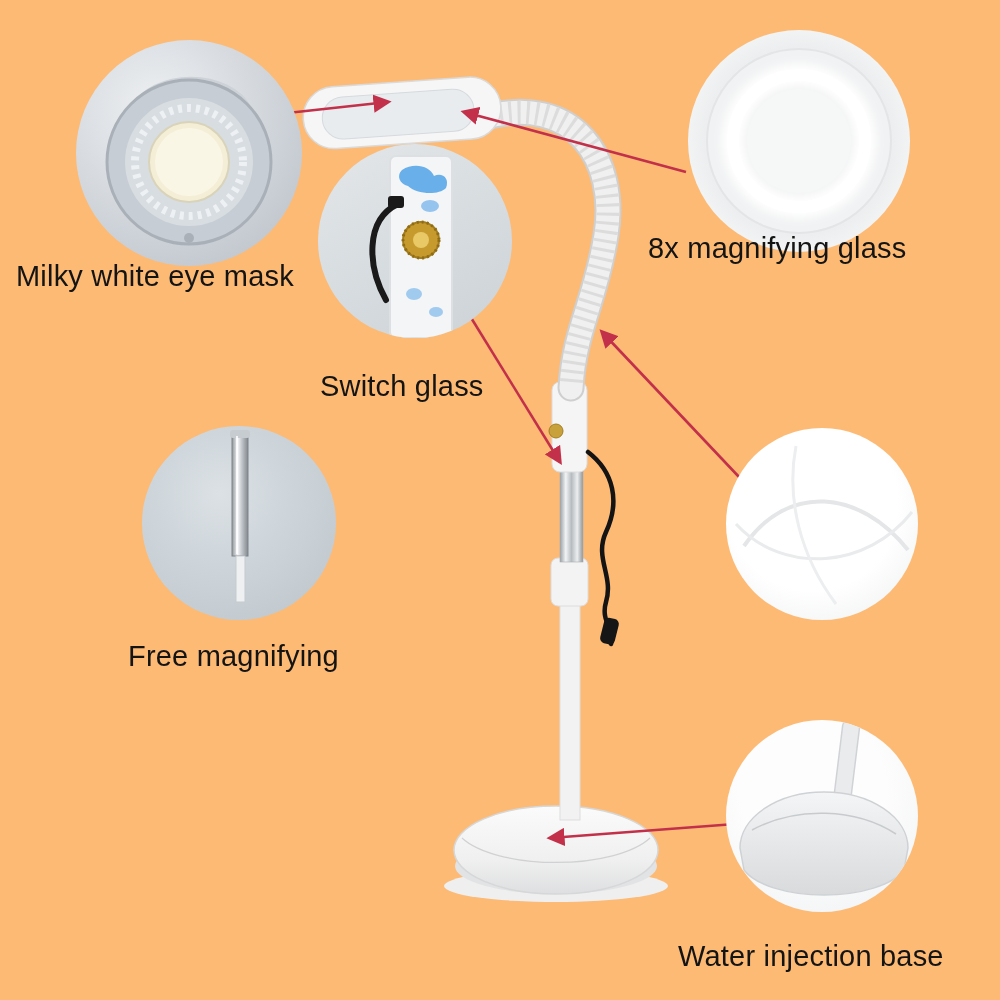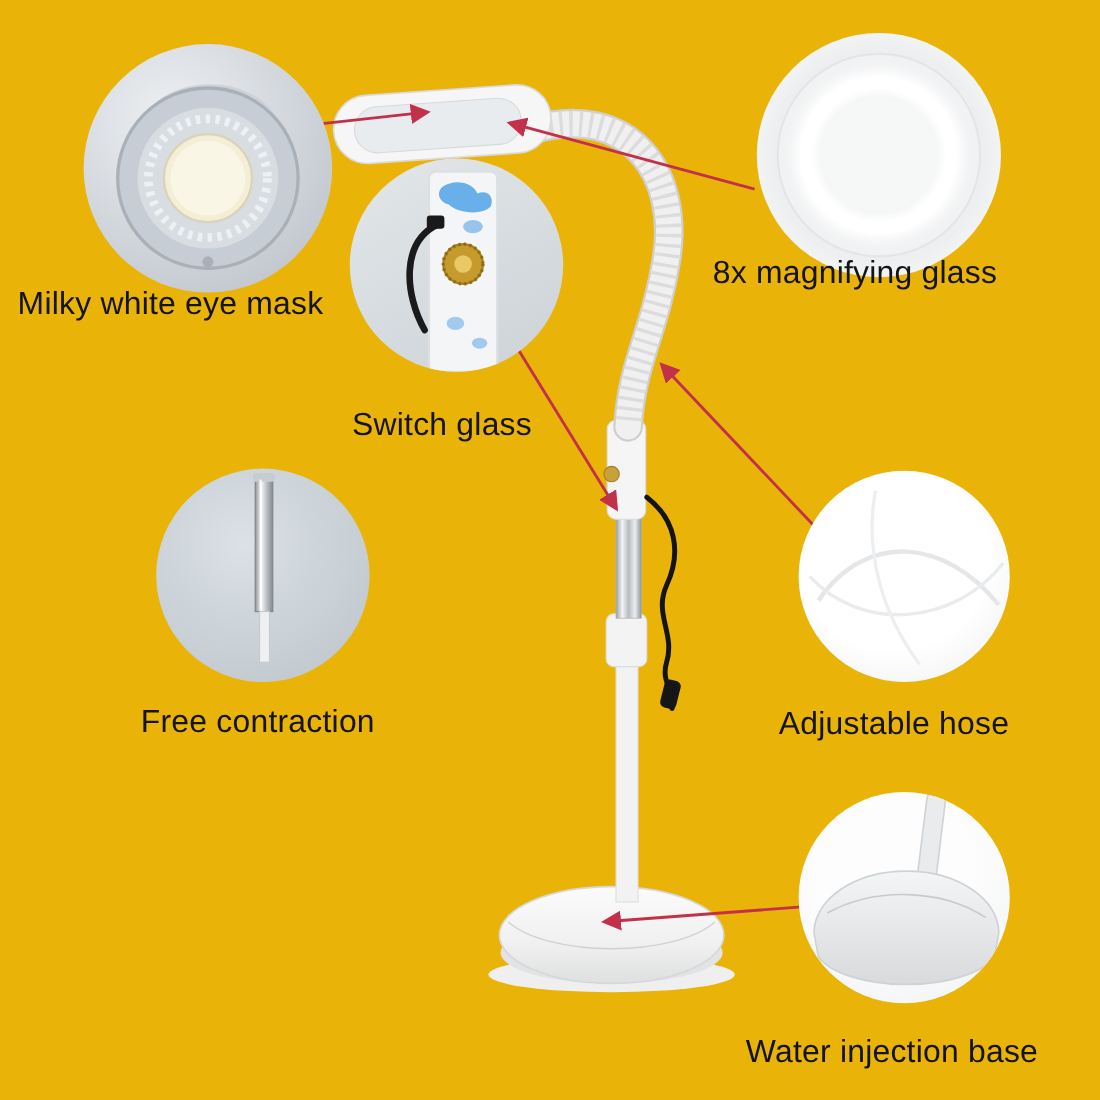--- a/index.html
+++ b/index.html
@@ -3,7 +3,7 @@
 <meta charset="utf-8">
 <style>
   html,body{margin:0;padding:0;background:#fff;}
-  .canvas{position:relative;width:1000px;height:1000px;background:#eab308;overflow:hidden;
+  .canvas{position:relative;width:1000px;height:1000px;background:#fdba74;overflow:hidden;
           font-family:"Liberation Sans", sans-serif;}
   .lamp-svg{position:absolute;left:0;top:0;width:1000px;height:1000px;}
   .inset{position:absolute;border-radius:50%;overflow:hidden;}

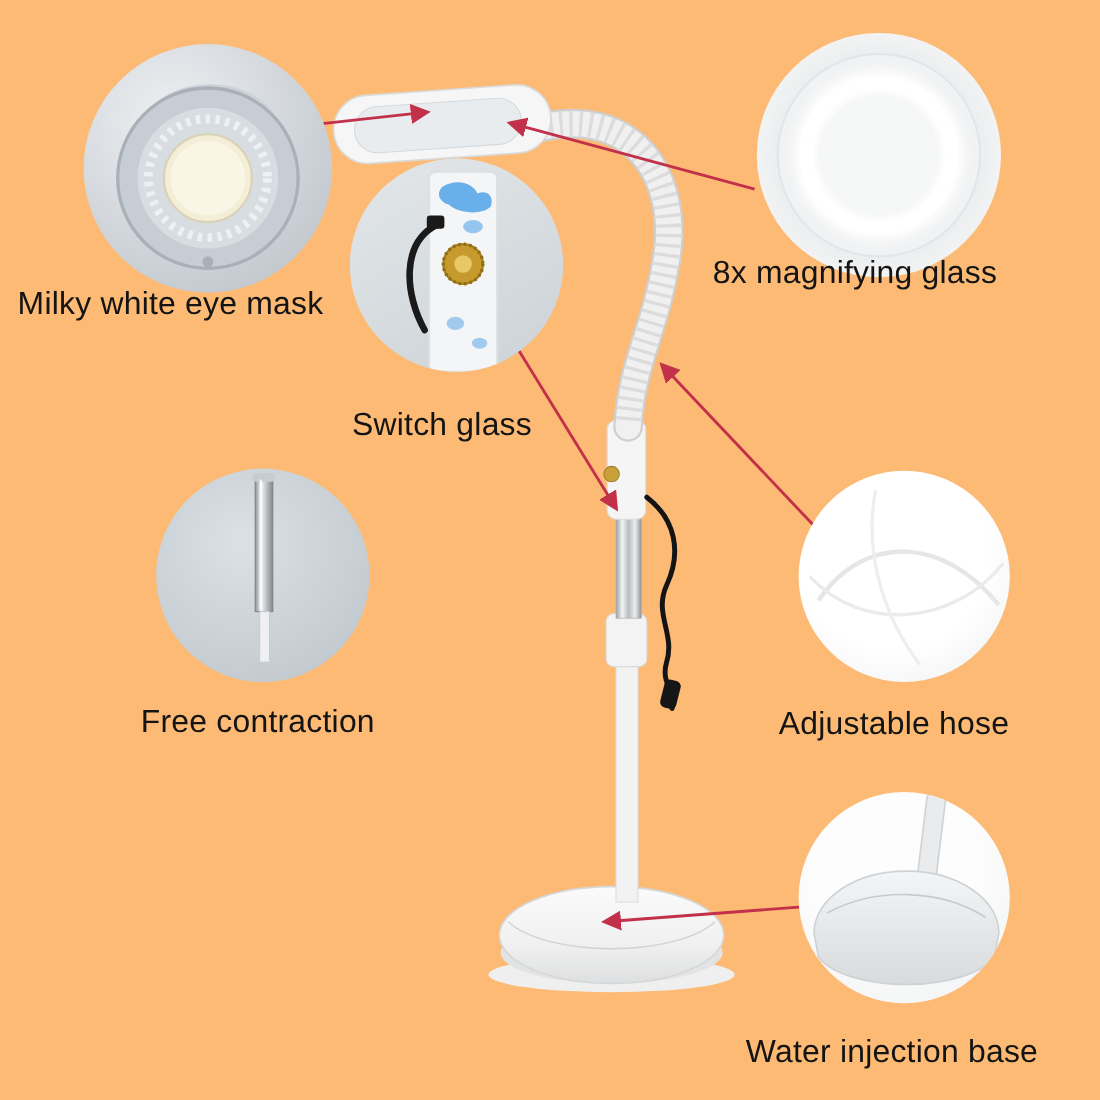--- a/index.html
+++ b/index.html
@@ -178,7 +178,7 @@
   <div class="label label-eye-mask">Milky white eye mask</div>
   <div class="label label-magnifier">8x magnifying glass</div>
   <div class="label label-switch">Switch glass</div>
-  <div class="label label-contraction">Free contraction</div>
+  <div class="label label-contraction">Free magnifying</div>
   <div class="label label-hose">Adjustable hose</div>
   <div class="label label-base">Water injection base</div>
 

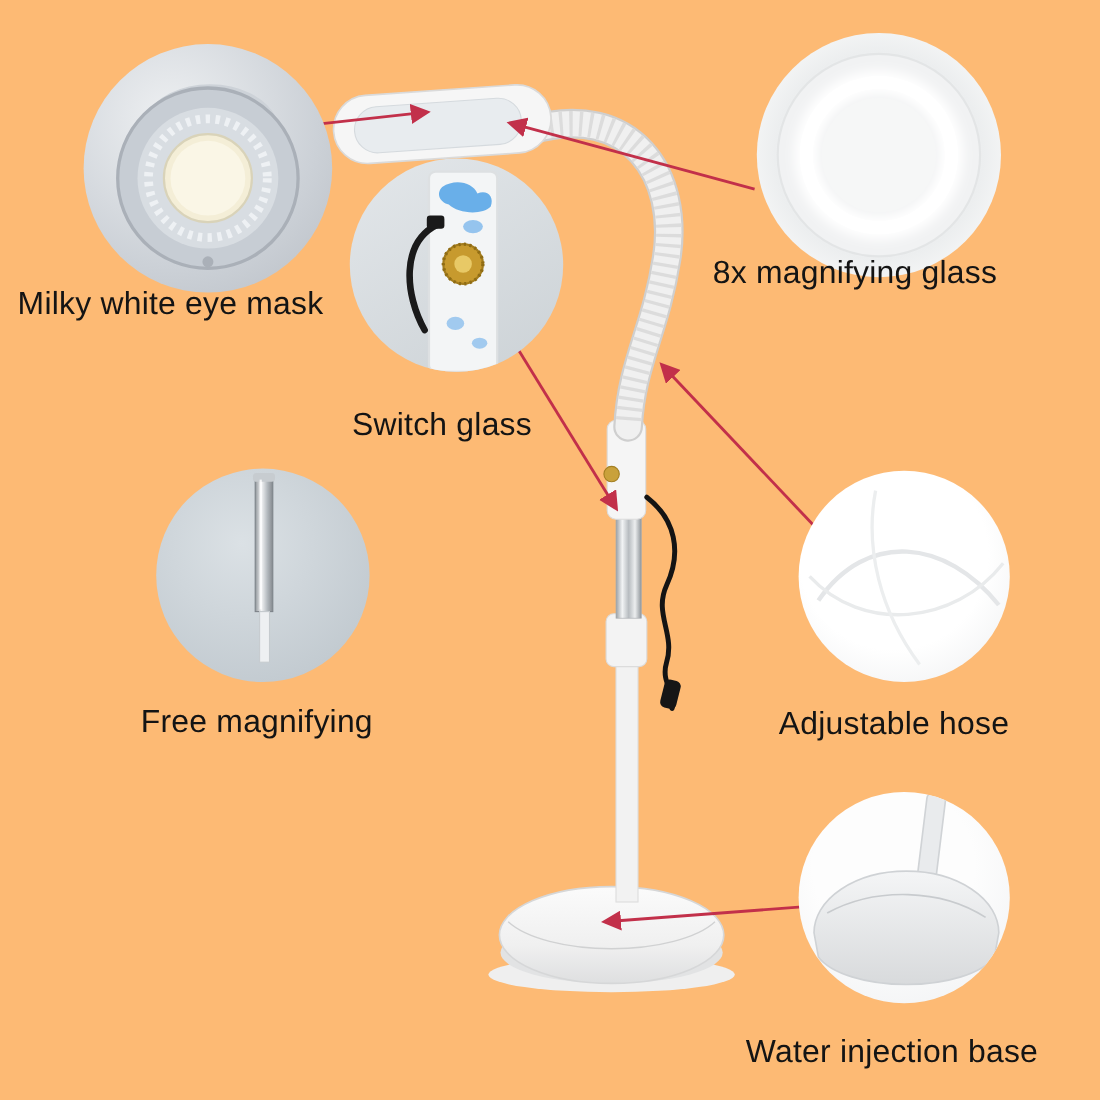--- a/index.html
+++ b/index.html
@@ -179,7 +179,6 @@
   <div class="label label-magnifier">8x magnifying glass</div>
   <div class="label label-switch">Switch glass</div>
   <div class="label label-contraction">Free magnifying</div>
-  <div class="label label-hose">Adjustable hose</div>
   <div class="label label-base">Water injection base</div>
 
 </div>

